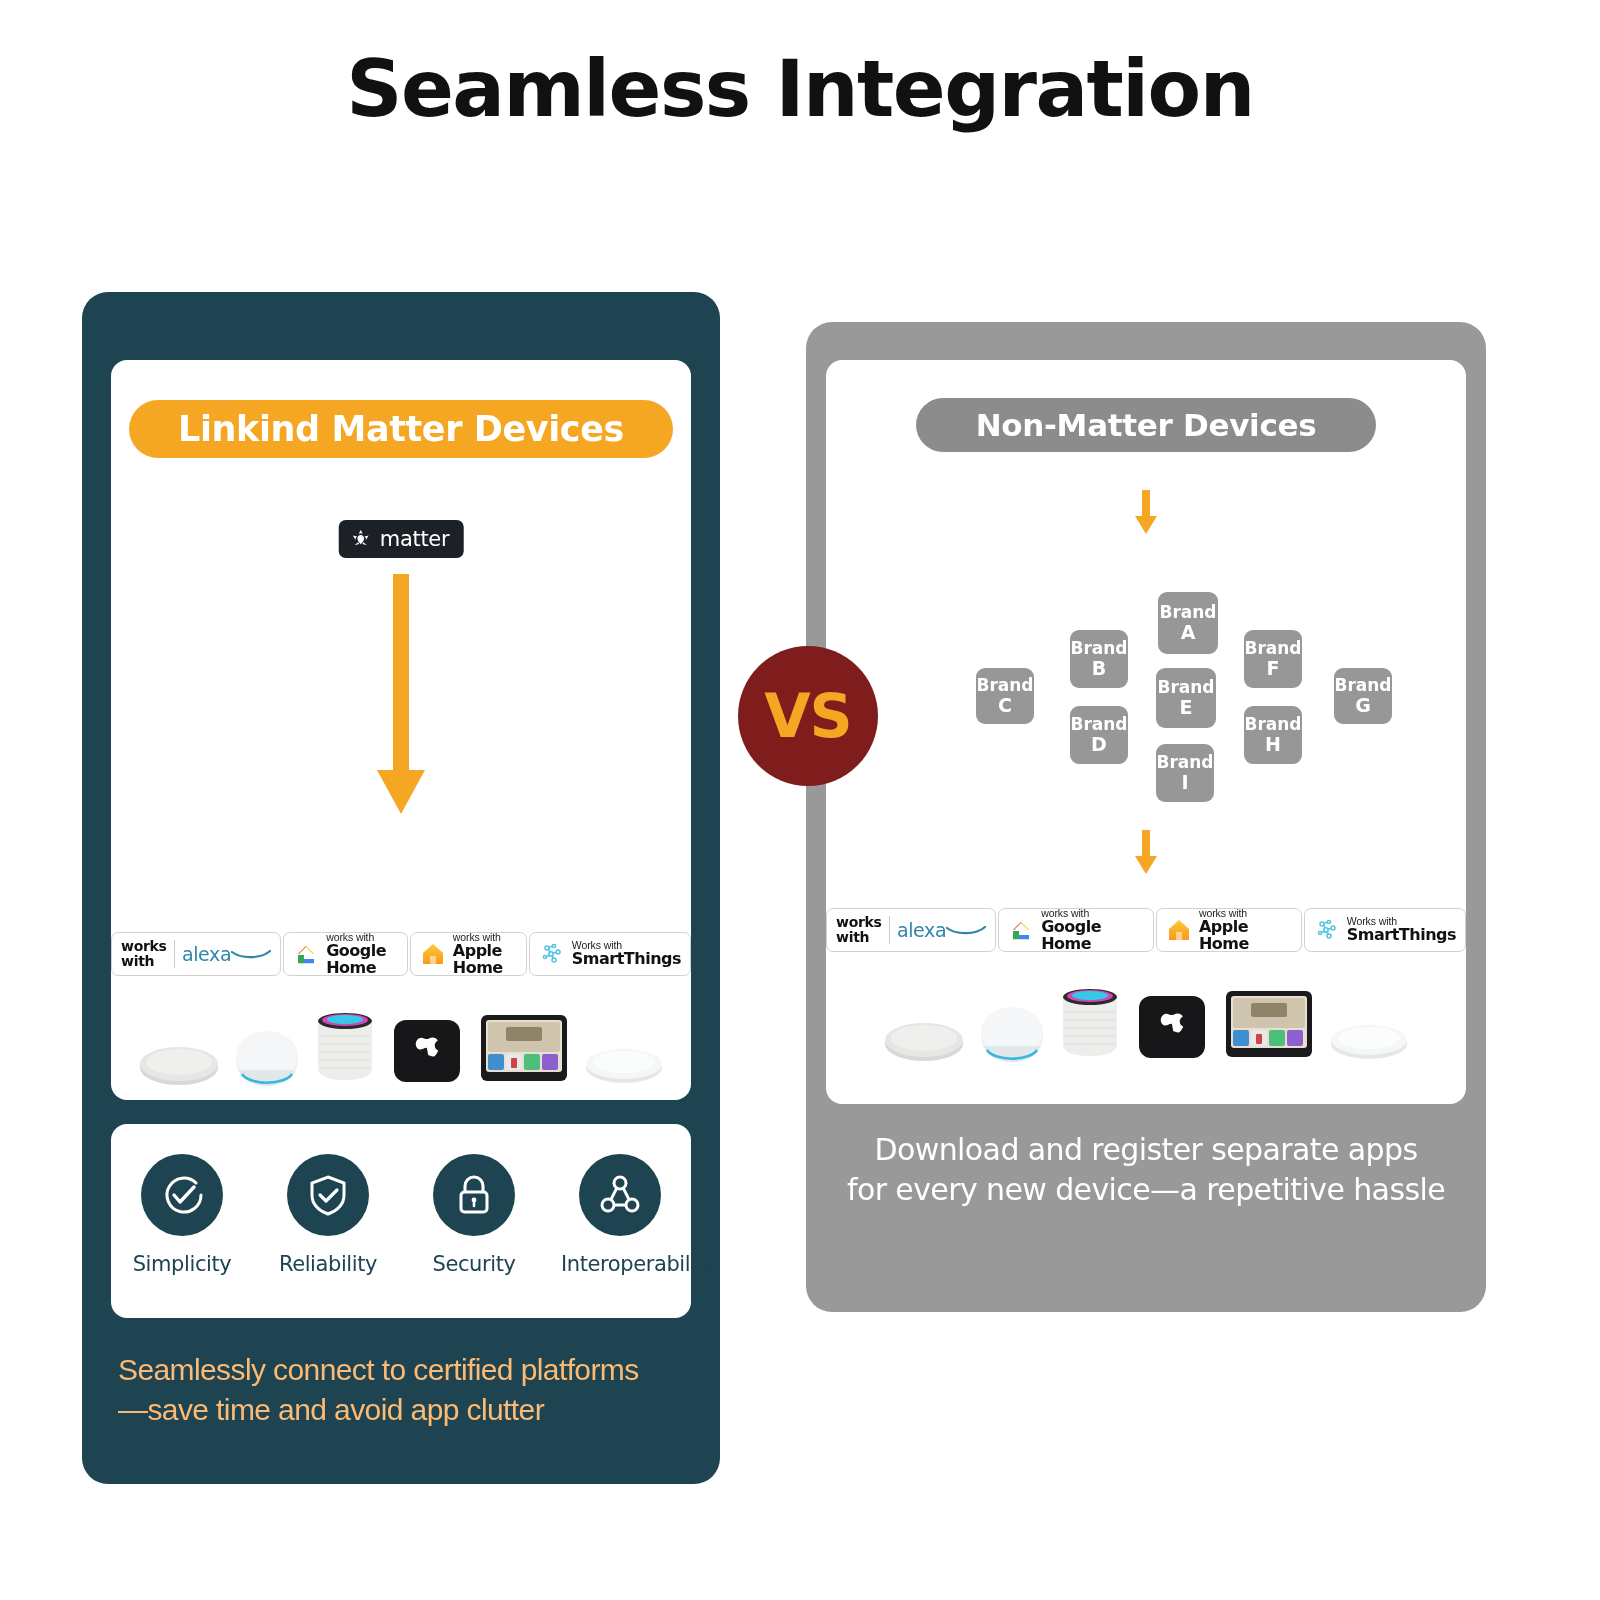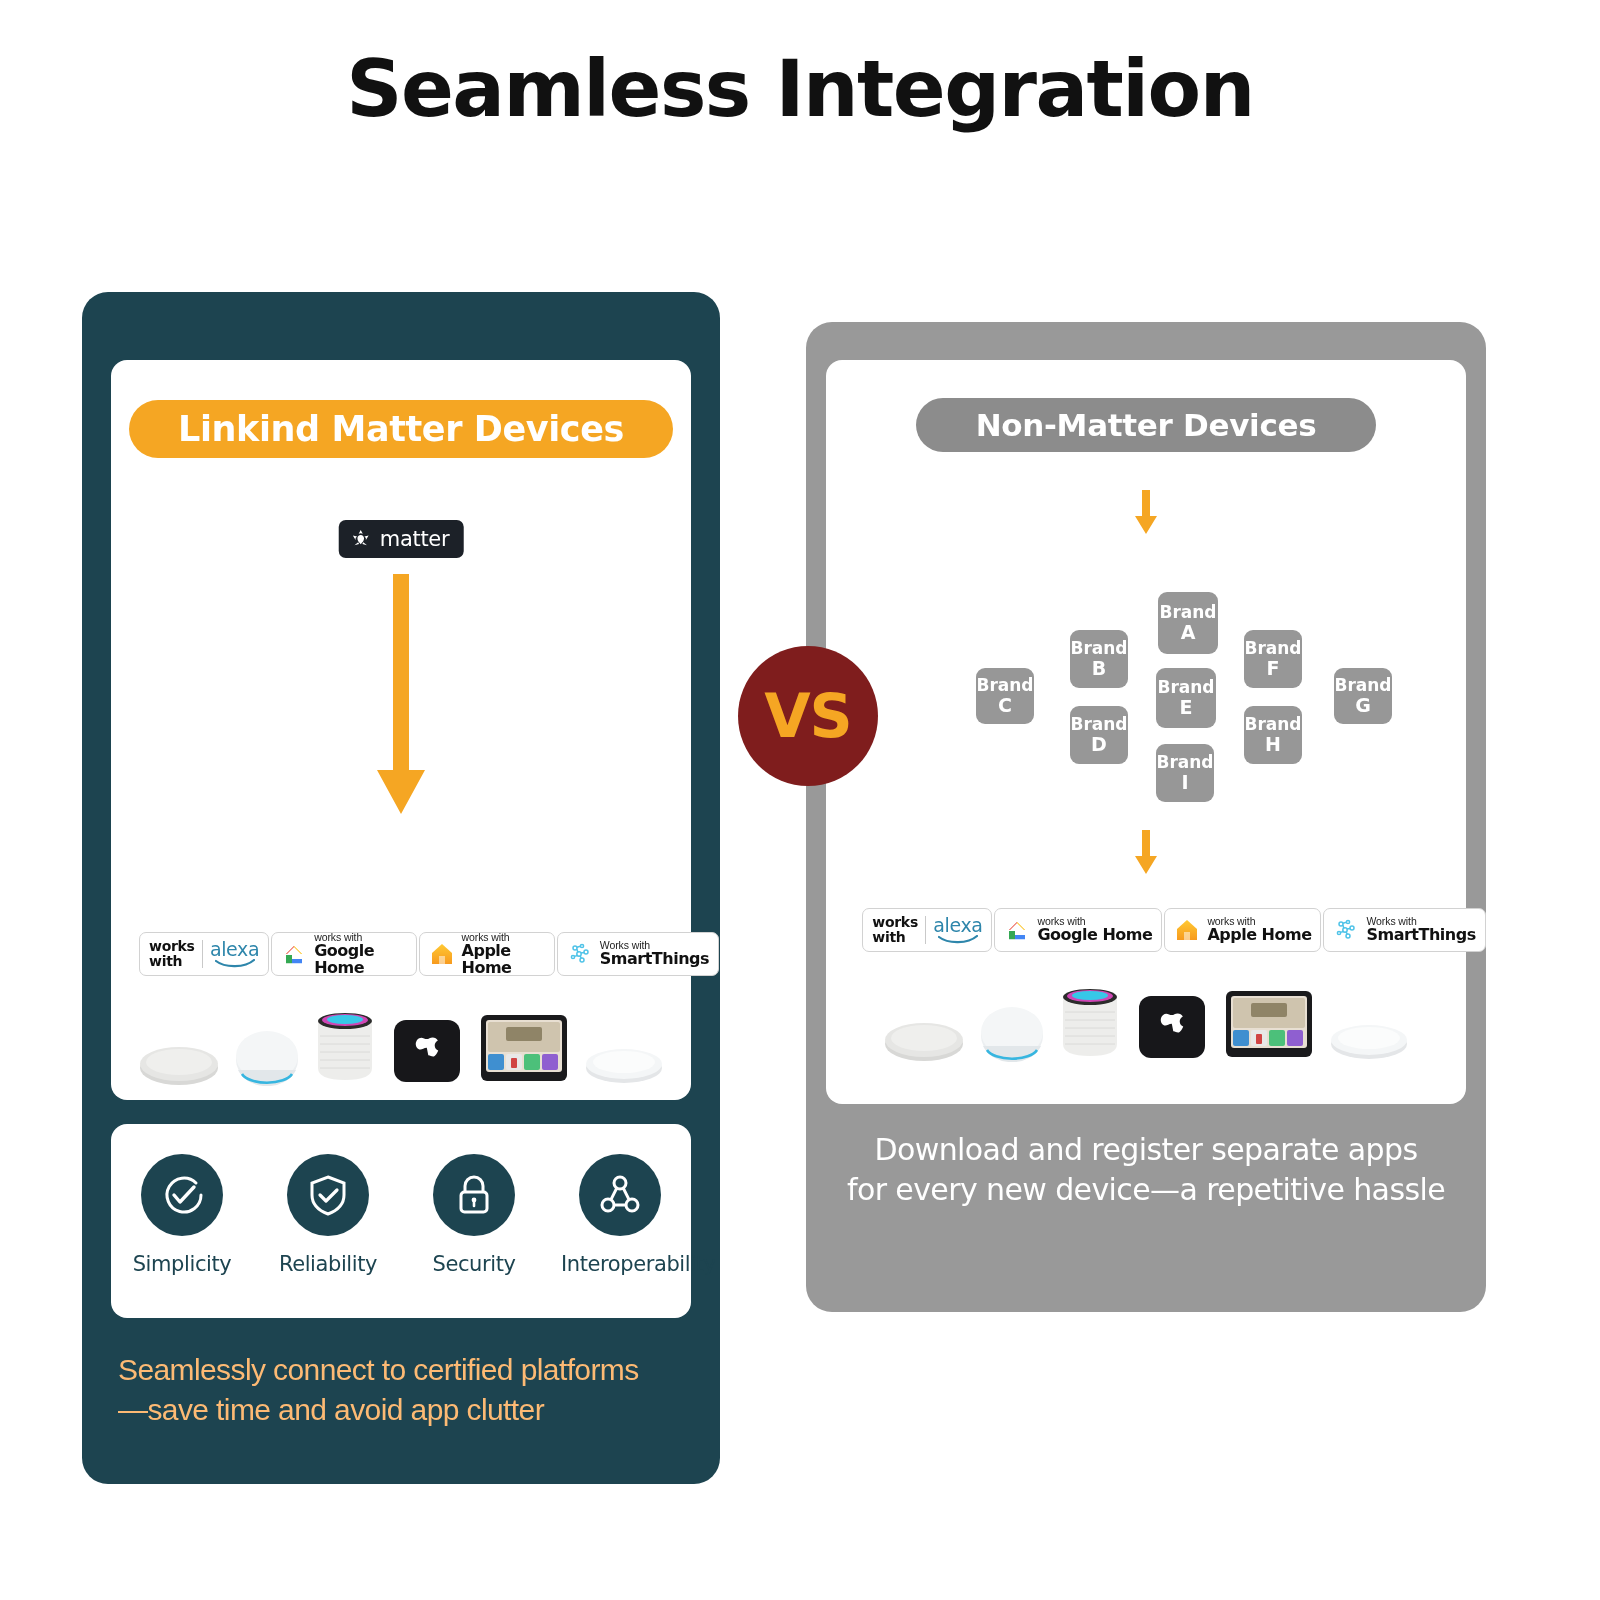--- a/index.html
+++ b/index.html
@@ -122,7 +122,6 @@
     position: absolute; left: 0; width: 100%;
     display: flex; justify-content: center; align-items: stretch;
     gap: 2px;
-    margin-left: 28px;
   }
   .badge-row.left-row { top: 572px; }
   .badge-row.right-row { top: 548px; }

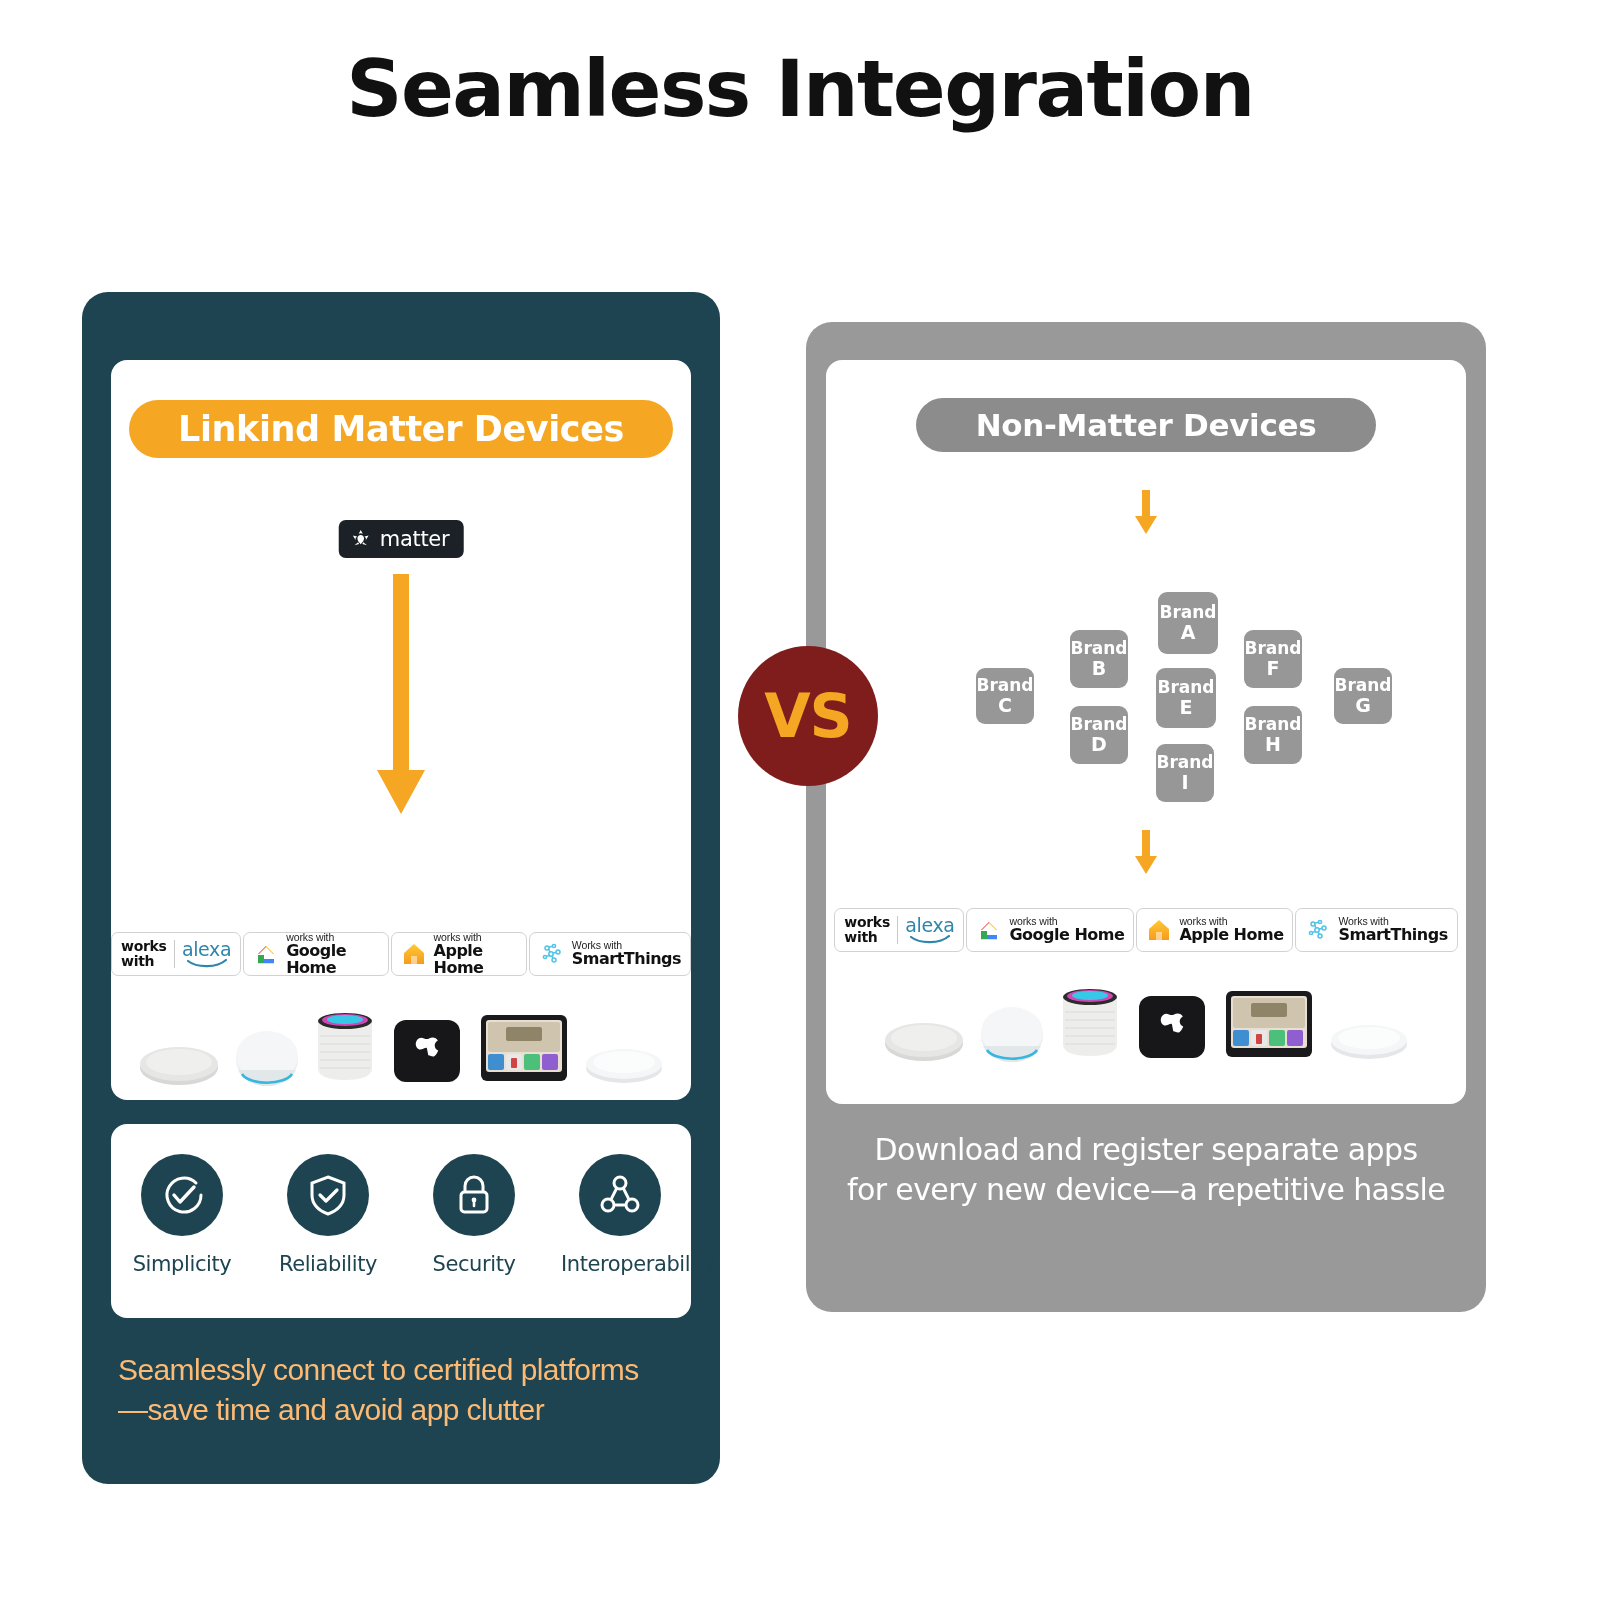--- a/index.html
+++ b/index.html
@@ -155,7 +155,7 @@
     line-height: 1.08; letter-spacing: -0.3px;
   }
   .ww-div { width: 1.4px; height: 28px; background: #c9c9c9; }
-  .alexa-wrap { display:flex; flex-direction:column; align-items:center; }
+  .alexa-wrap { display:flex; flex-direction:row; align-items:center; }
   .alexa-word {
     font-family: "DejaVu Sans", sans-serif;
     font-size: 19px; color: #2e86ab; font-weight: 400; letter-spacing:-0.4px;

